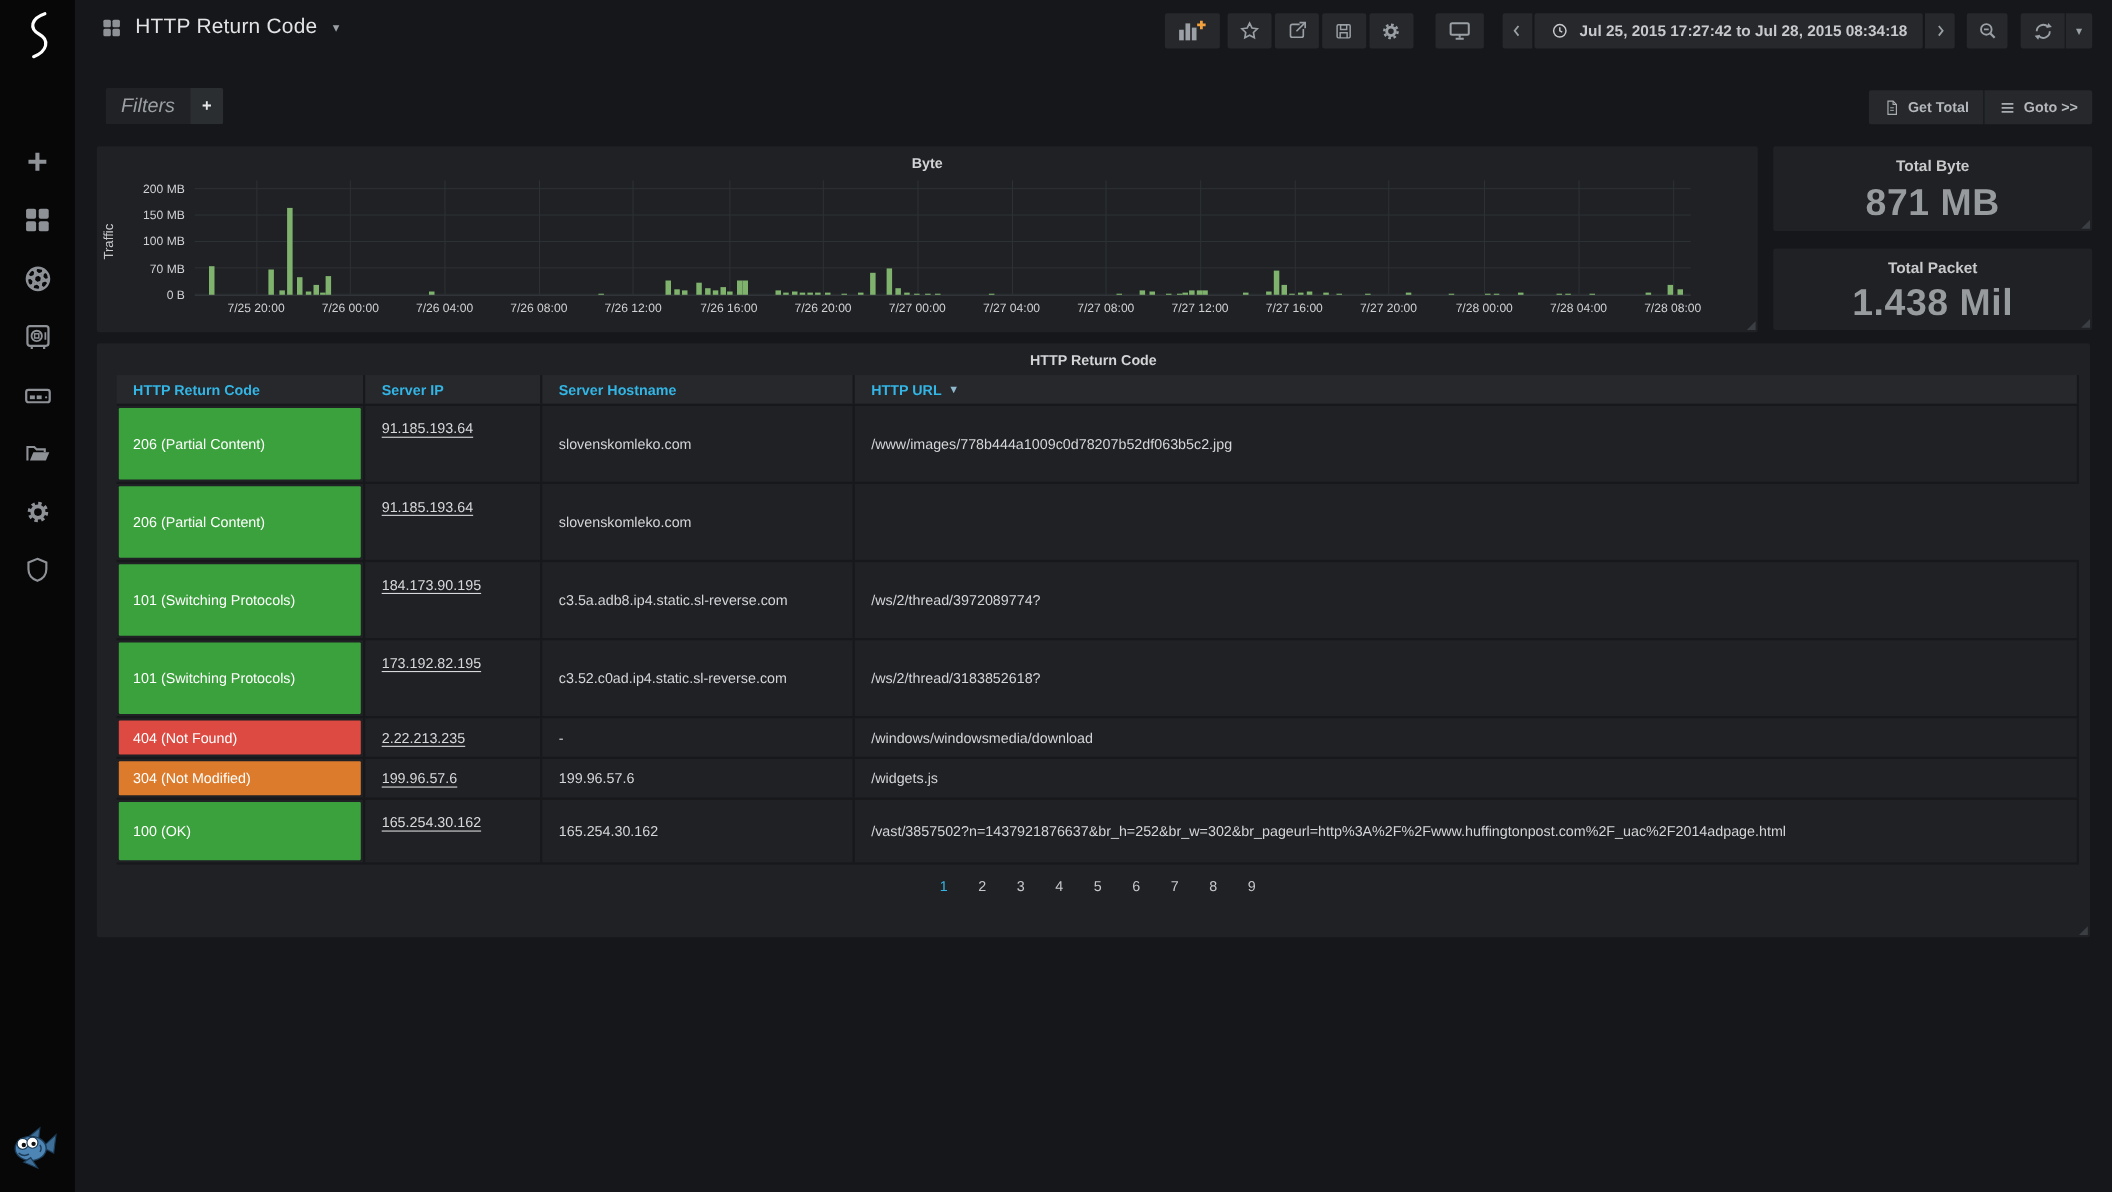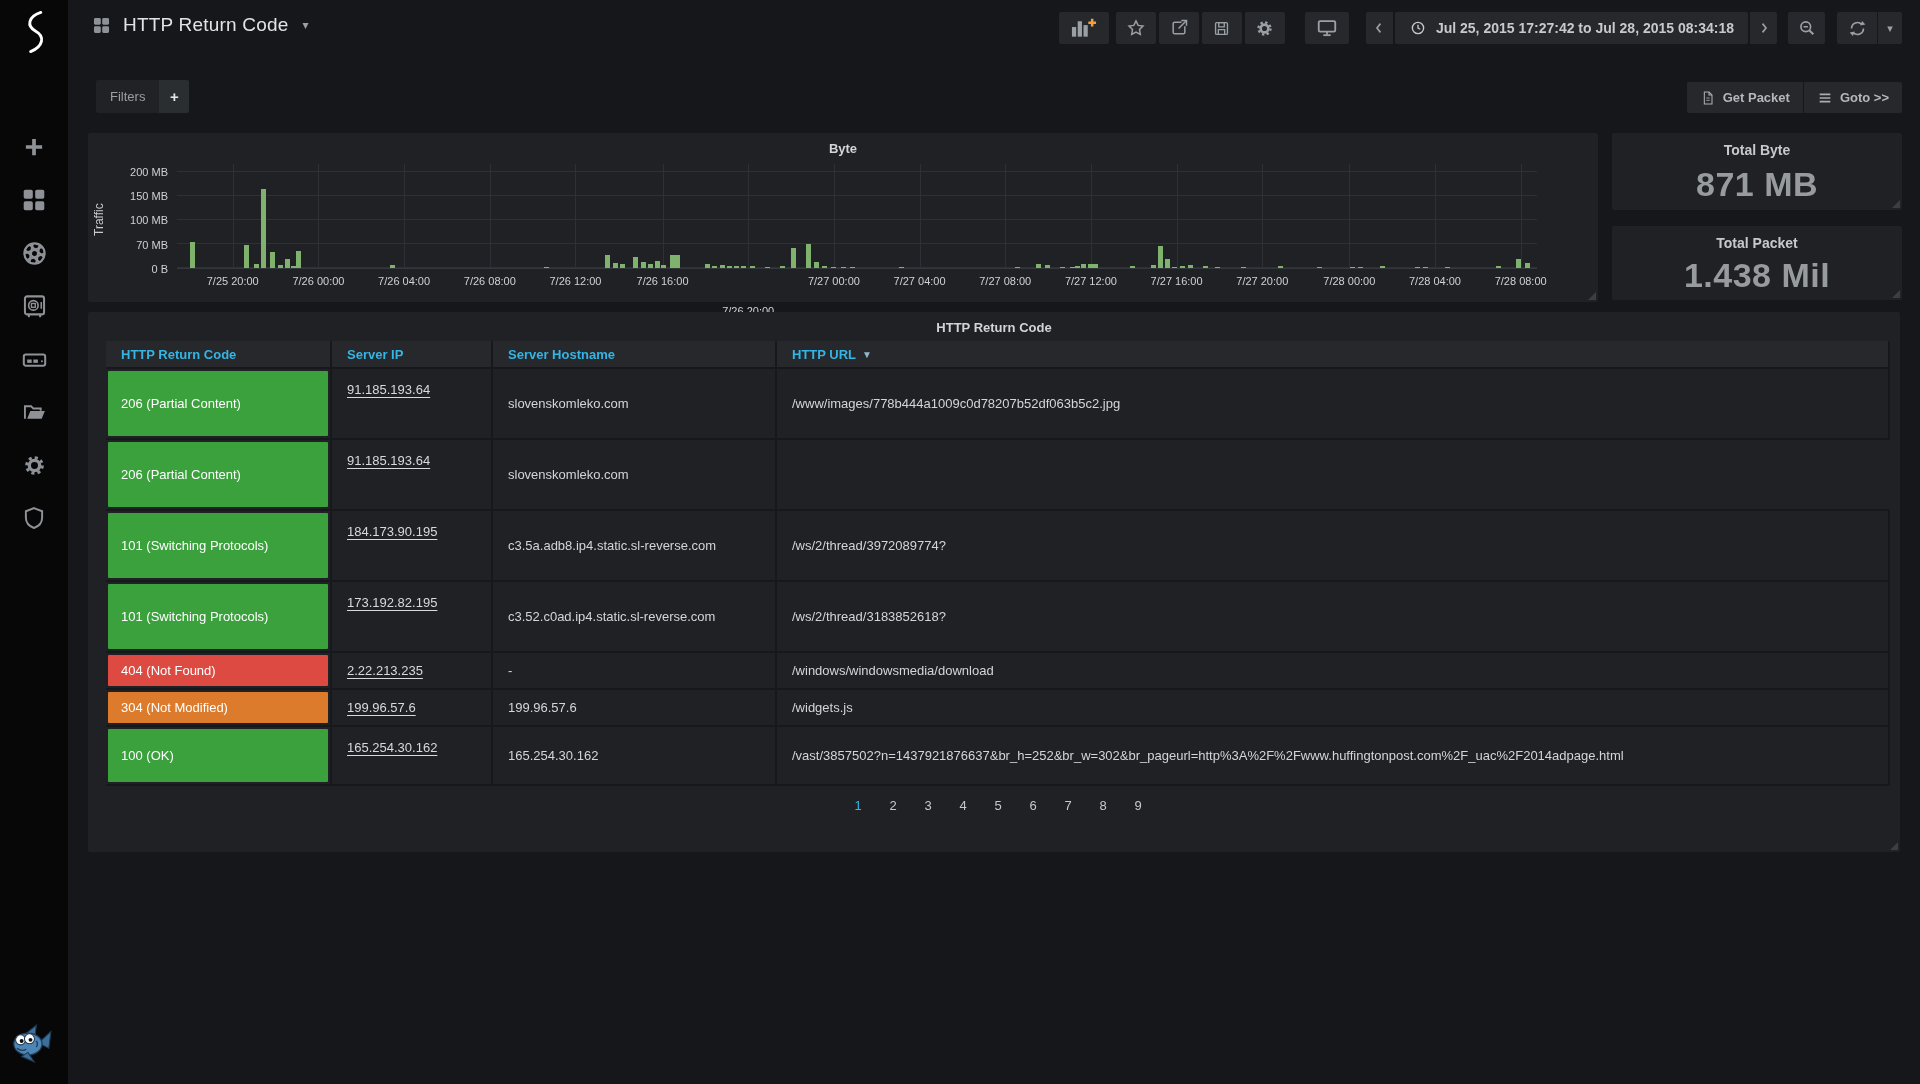--- a/index.html
+++ b/index.html
@@ -27,7 +27,7 @@
   
   .filters-row{position:absolute;left:68px;right:0;top:80px;height:36px;}
   .filters-chip{position:absolute;left:28px;top:0;display:flex;height:33px;border-radius:2px;overflow:hidden;}
-  .f-label{background:#202225;color:#9b9fa4;font-size:13px;display:flex;align-items:center;padding:0 14px;}
+  .f-label{background:#202225;color:#9b9fa4;font-size:18px;display:flex;align-items:center;padding:0 14px;font-style:italic;}
   .f-add{background:#2b2e31;border:none;color:#e6e7e8;font-size:15px;font-weight:700;width:30px;cursor:pointer;}
   .row-actions{position:absolute;right:18px;top:2px;display:flex;}
   .abtn{height:31px;background:#26282c;border:none;color:#b4b7bb;font-size:13px;font-weight:700;display:flex;align-items:center;gap:7px;padding:0 13px;cursor:pointer;}

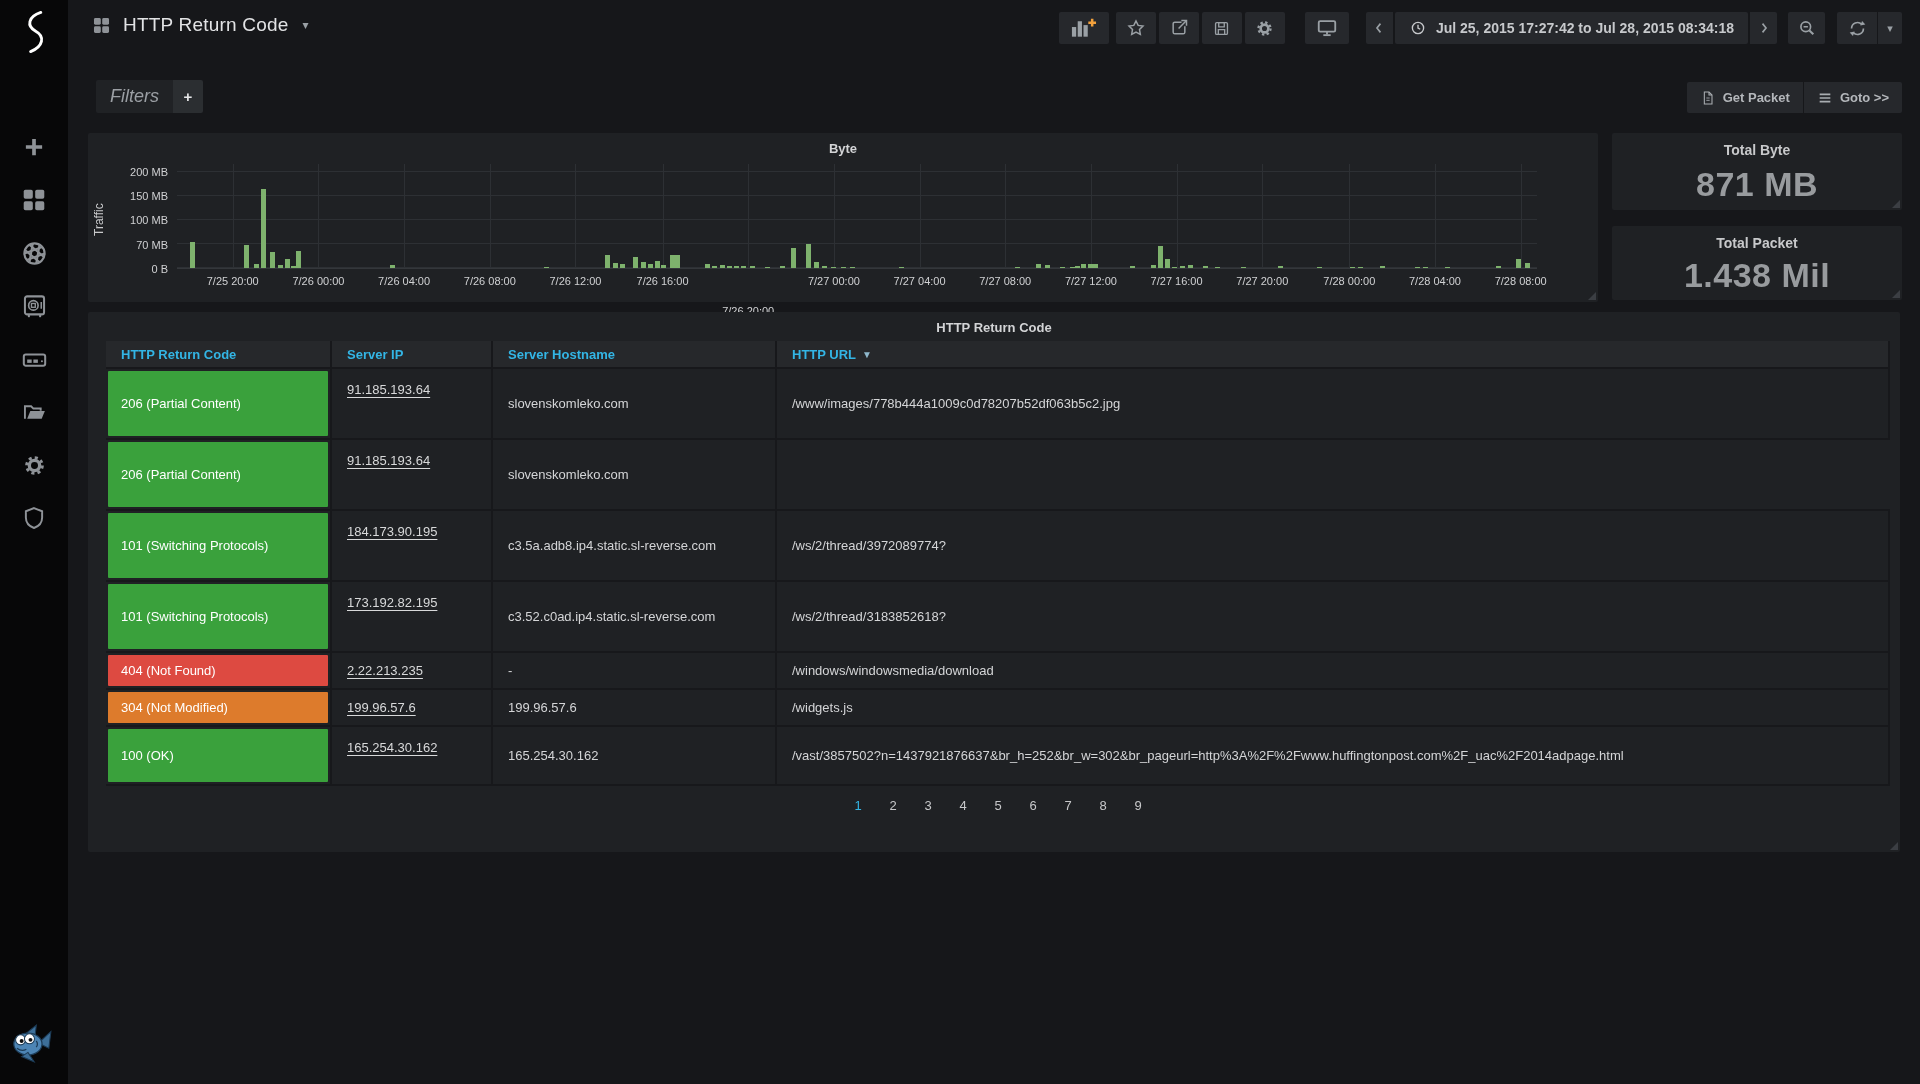--- a/index.html
+++ b/index.html
@@ -329,7 +329,7 @@
             <path d="M9.5 12h5 M9.5 15.5h5" stroke-width="1.3"></path>
           </svg>
         </span>
-        <span>Get Packet</span>
+        <span>Get Total</span>
       </button>
       <button class="abtn">
         <span class="ic">

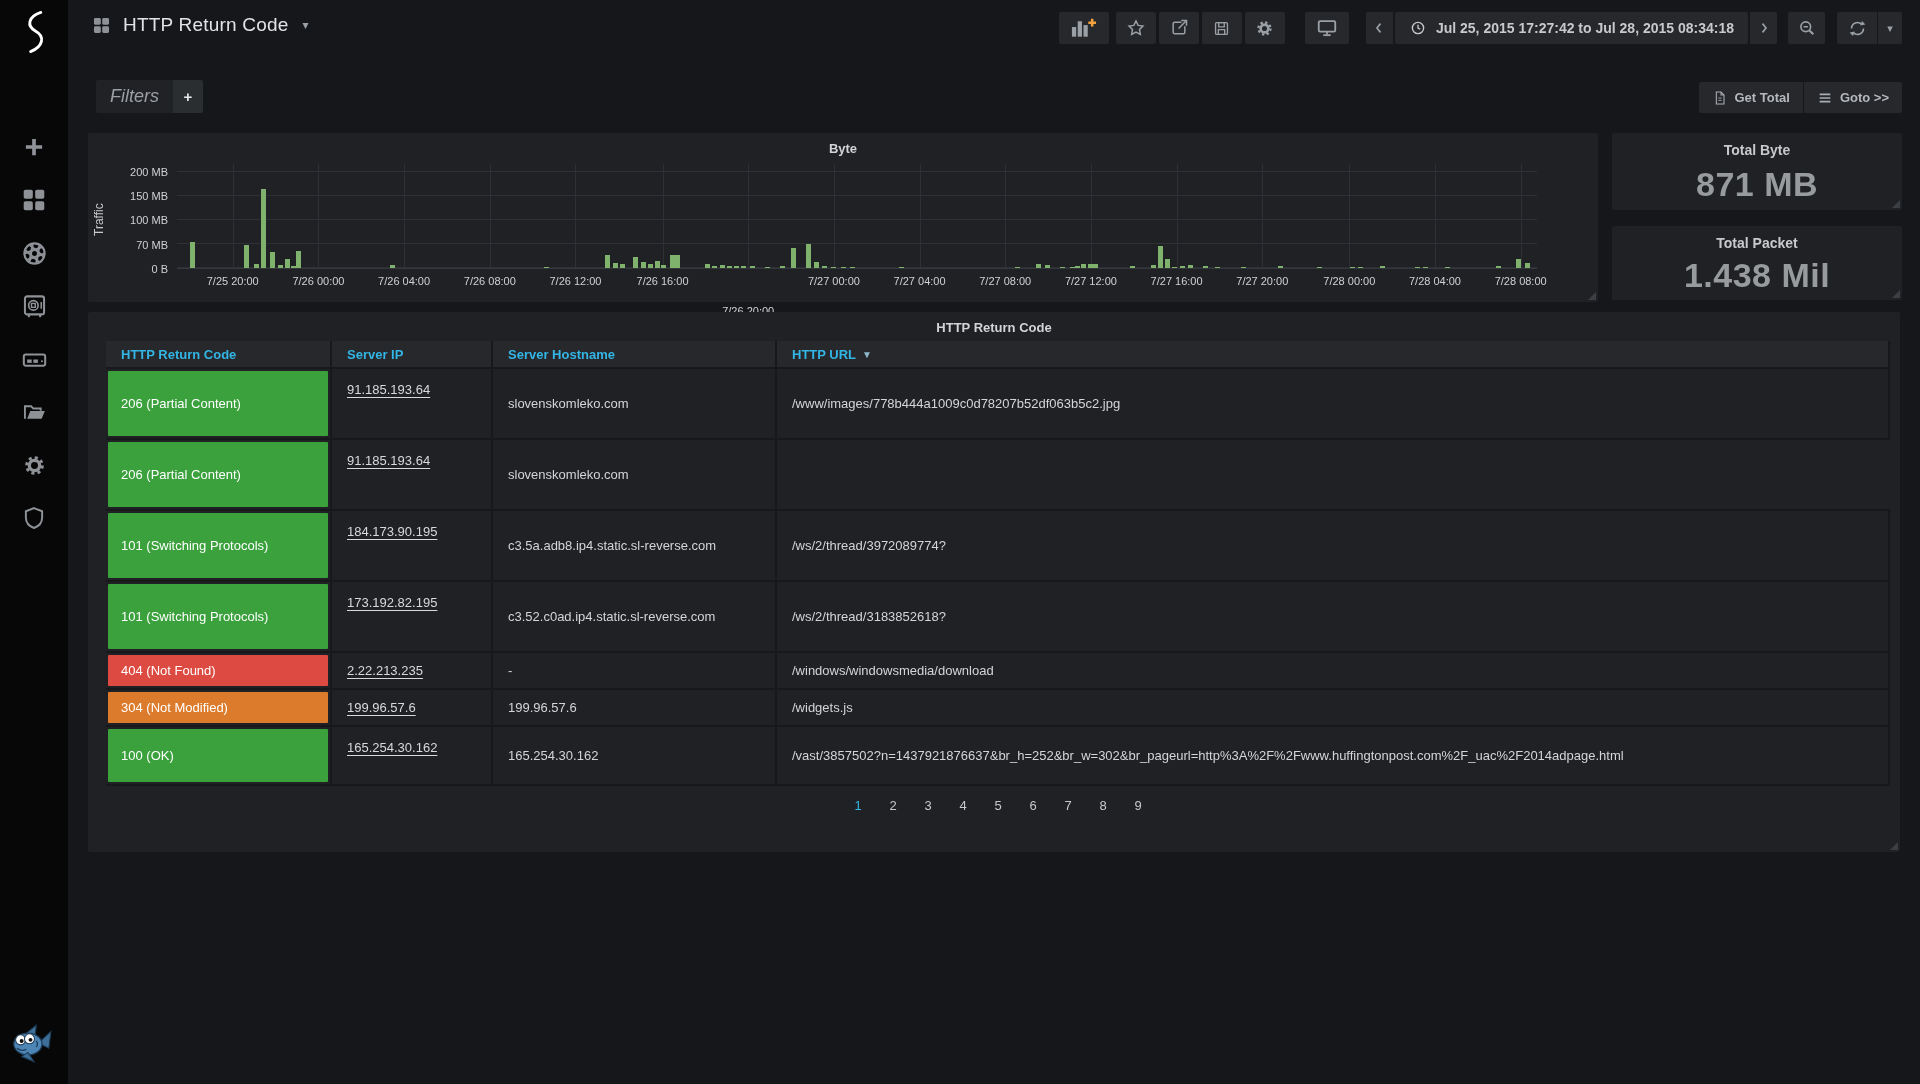--- a/index.html
+++ b/index.html
@@ -450,7 +450,7 @@
         <div class="xtick" style="left: 23%;">7/26 08:00</div>
         <div class="xtick" style="left: 29.3%;">7/26 12:00</div>
         <div class="xtick" style="left: 35.7%;">7/26 16:00</div>
-        <div class="xtick" style="left: 42%; margin-top: 30px;">7/26 20:00</div>
+        <div class="xtick" style="left: 42%;">7/26 20:00</div>
         <div class="xtick" style="left: 48.3%;">7/27 00:00</div>
         <div class="xtick" style="left: 54.6%;">7/27 04:00</div>
         <div class="xtick" style="left: 60.9%;">7/27 08:00</div>

